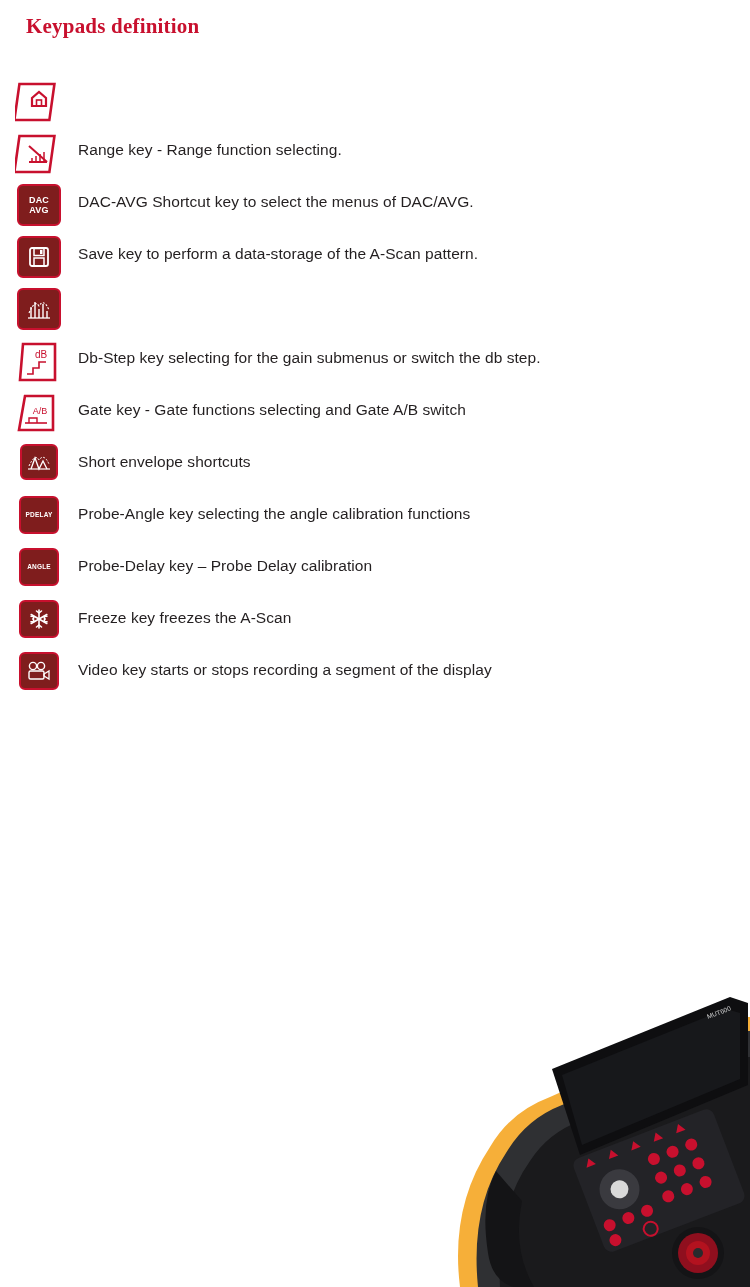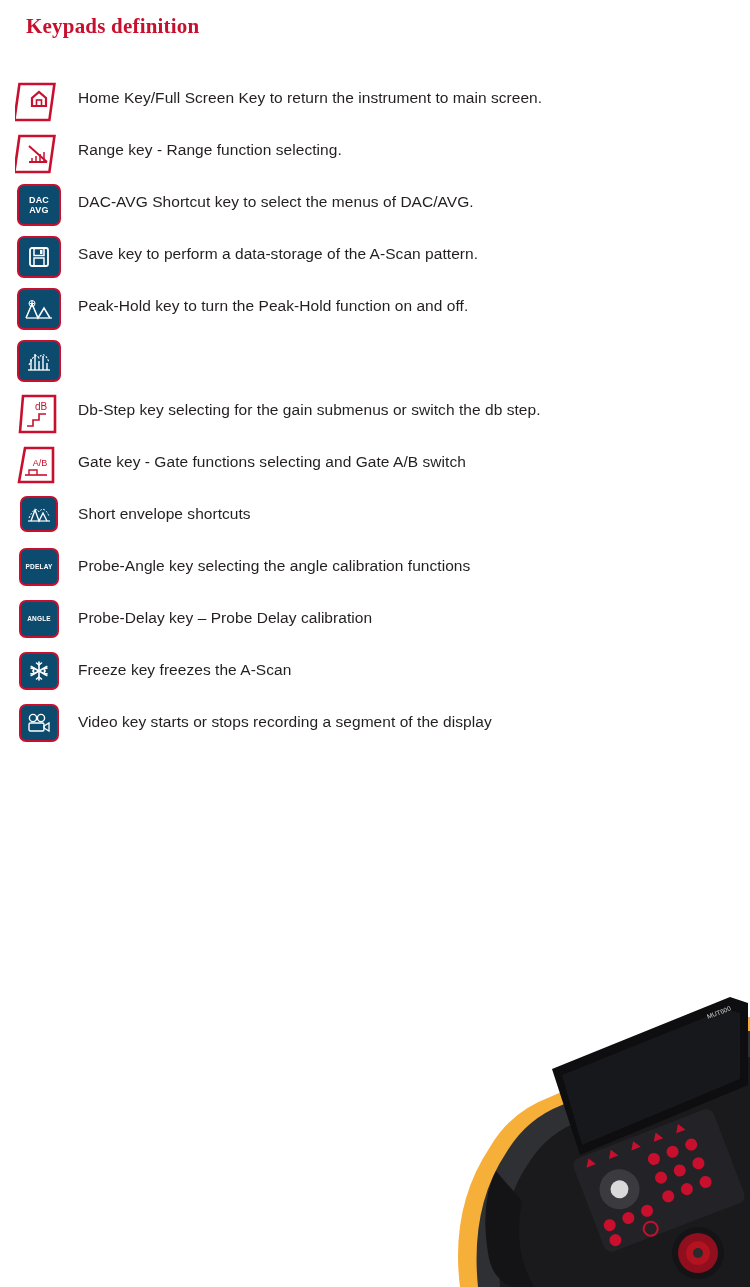--- a/index.html
+++ b/index.html
@@ -144,7 +144,6 @@
           </svg>
         </div>
       </div>
-      <div class="desc">Home Key/Full Screen Key to return the instrument to main screen.</div>
     </div>
 
     <div class="row">

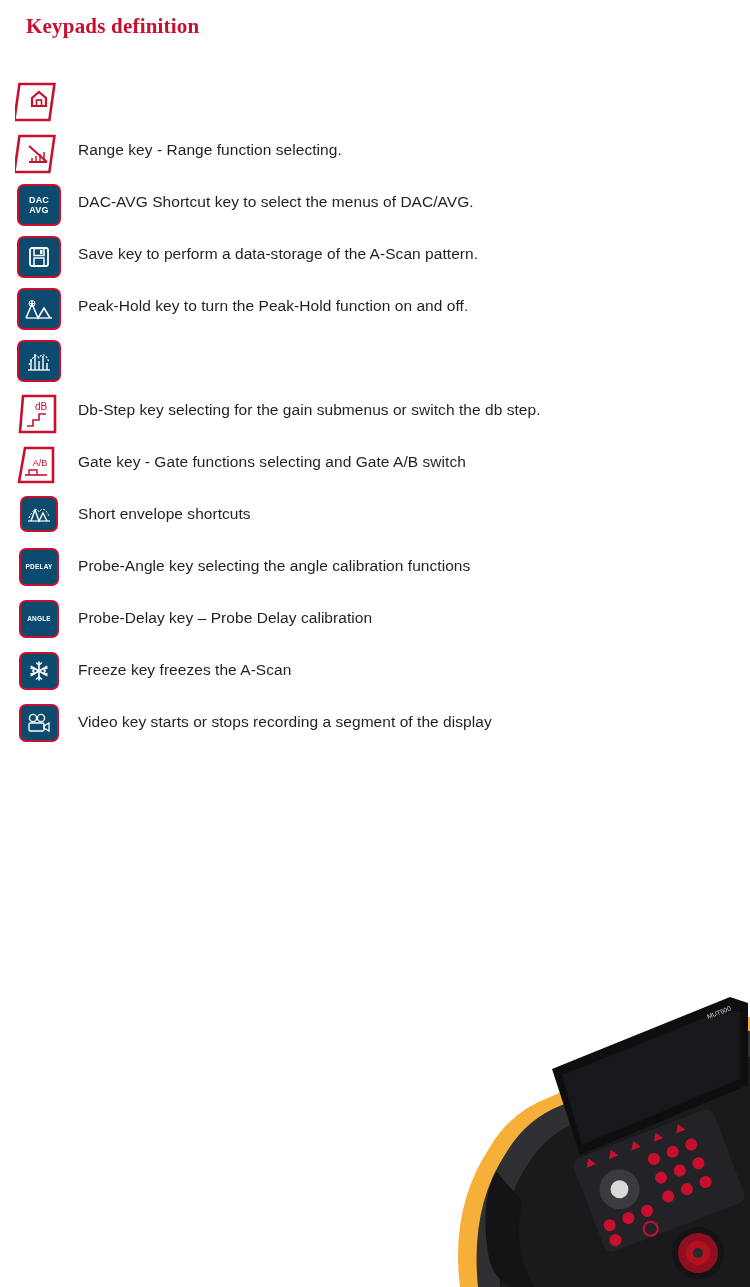--- a/index.html
+++ b/index.html
@@ -84,9 +84,10 @@
     background: #ffffff;
   }
   .filled {
-    background: #0c4a6e;
+    background: #7f1d1d;
     border-color: #c8102e;
     color: #ffffff;
+    border-radius: 6px;
   }
   .round-key {
     width: 42px;

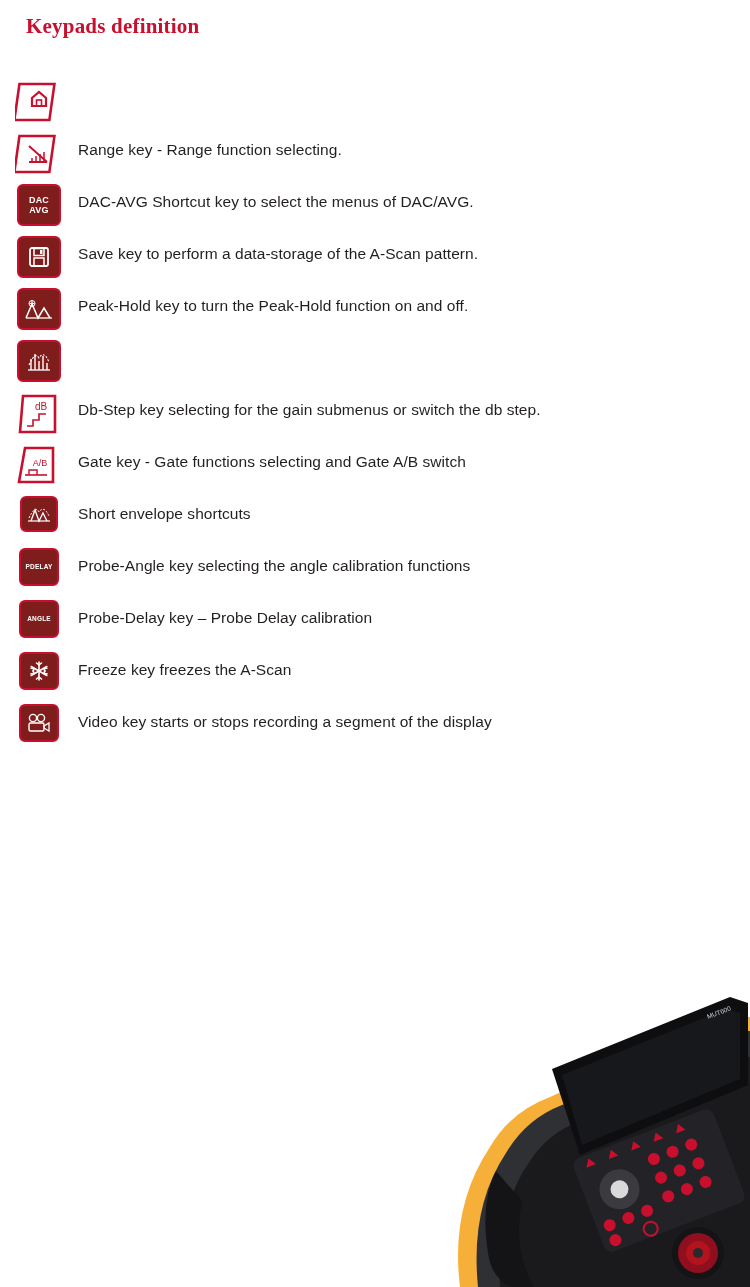--- a/index.html
+++ b/index.html
@@ -186,19 +186,6 @@
       <div class="desc">Save key to perform a data-storage of the A-Scan pattern.</div>
     </div>
 
-    <div class="row">
-      <div class="key-cell">
-        <div class="rect-key filled">
-          <svg width="30" height="24" viewBox="0 0 30 24">
-            <path d="M2 21 L8 7 L14 21 L20 11 L26 21" fill="none" stroke="#ffffff" stroke-width="1.5"></path>
-            <path d="M2 21 L28 21" stroke="#ffffff" stroke-width="1.3"></path>
-            <path d="M8 4 L8 9 M5.5 6.5 L10.5 6.5" stroke="#ffffff" stroke-width="1.2"></path>
-            <circle cx="8" cy="6.5" r="3" fill="none" stroke="#ffffff" stroke-width="1"></circle>
-          </svg>
-        </div>
-      </div>
-      <div class="desc">Peak-Hold key to turn the Peak-Hold function on and off.</div>
-    </div>
 
     <div class="row">
       <div class="key-cell">

